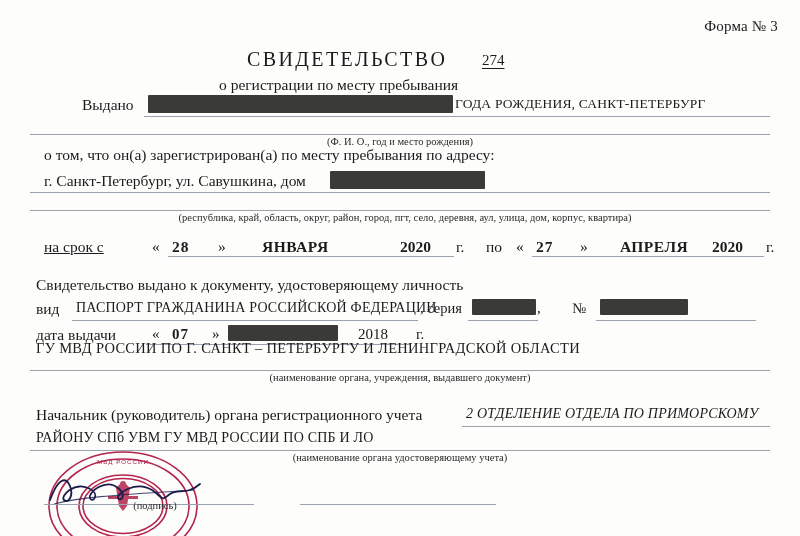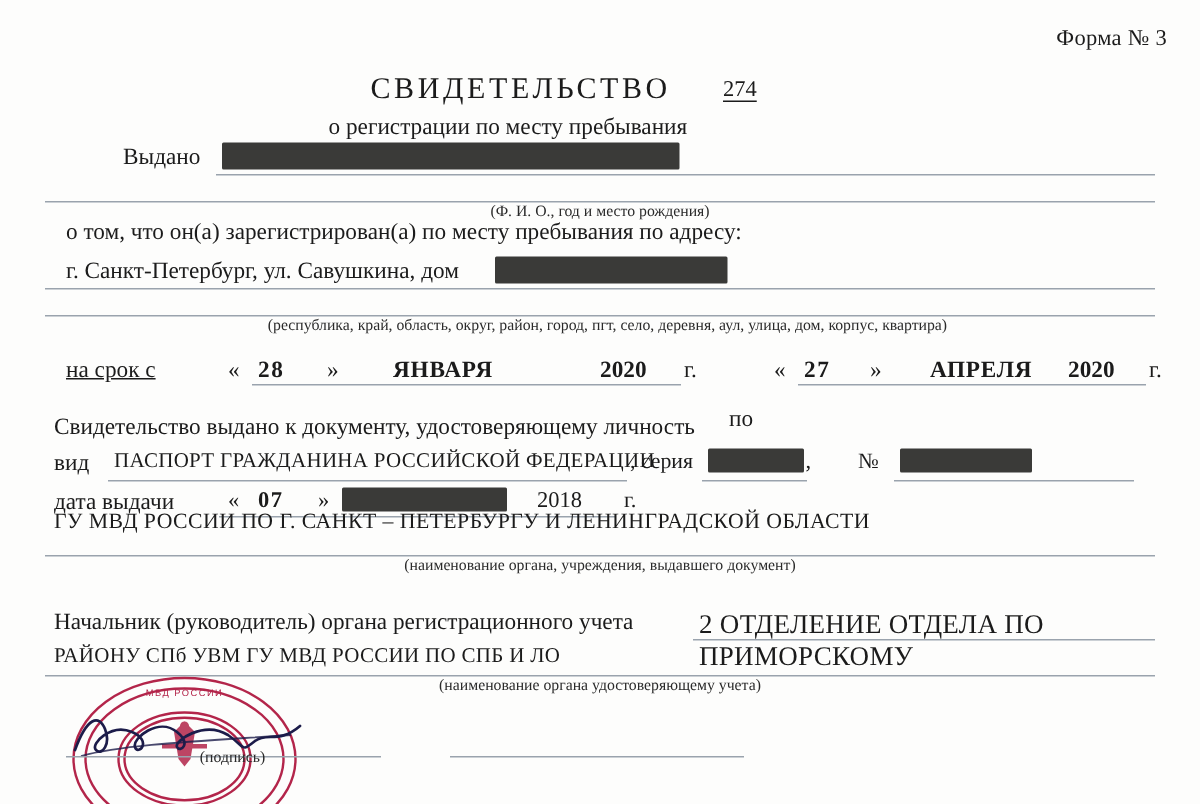--- a/index.html
+++ b/index.html
@@ -129,6 +129,7 @@
 
   <div class="abs issued-label">Выдано</div>
   <div class="redact" style="top:95px; left:148px; width:305px; height:18px;"></div>
+  <div class="abs issued-tail">ГОДА РОЖДЕНИЯ, САНКТ-ПЕТЕРБУРГ</div>
   <div class="rule" style="top:116px; left:144px; width:626px;"></div>
 
   <div class="rule" style="top:134px; left:30px; width:740px;"></div>

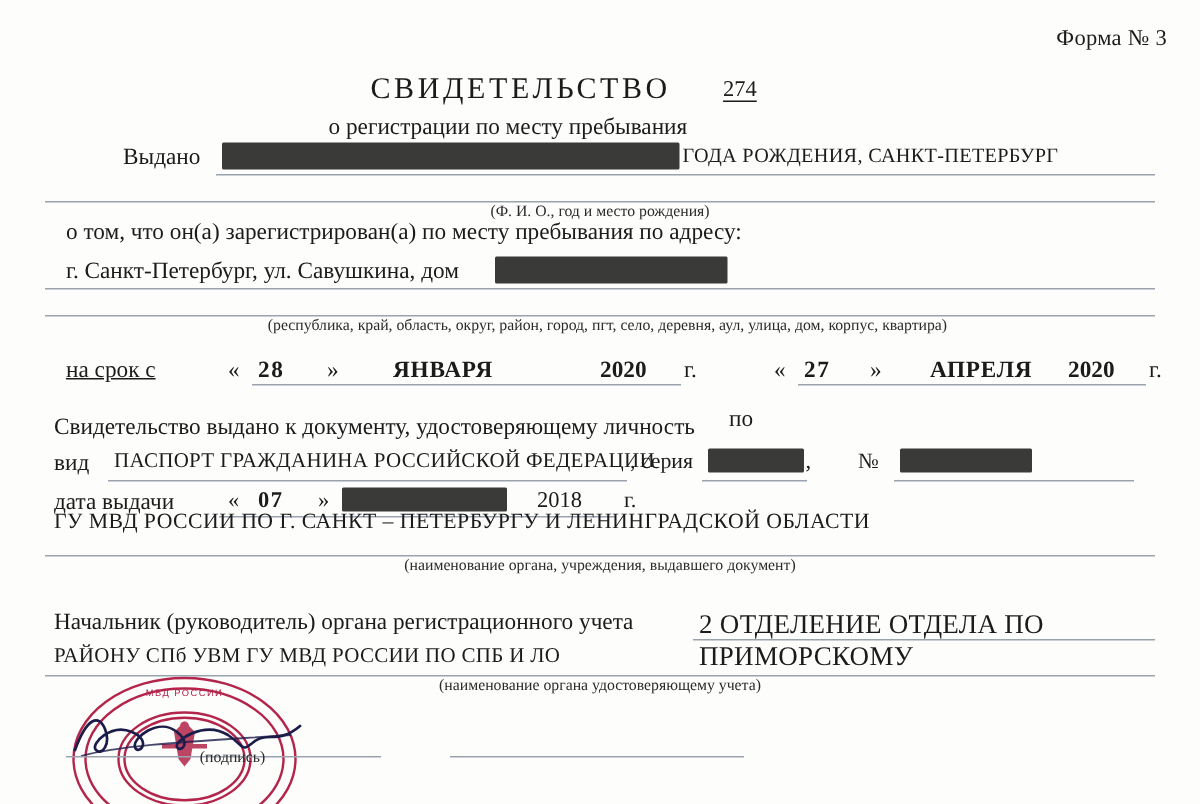--- a/index.html
+++ b/index.html
@@ -75,7 +75,7 @@
   .month1 { top: 238px; left: 262px; font-size: 15.5px; font-weight: 700; letter-spacing:.5px;}
   .year1 { top: 238px; left: 400px; font-size: 15.5px; font-weight: 700; }
   .g1 { top: 238px; left: 456px; font-size: 15.5px; }
-  .po { top: 238px; left: 486px; font-size: 15.5px; margin-top: 33px; }
+  .po { top: 238px; left: 486px; font-size: 15.5px; }
   .q3 { top: 238px; left: 516px; font-size: 15.5px; }
   .day2 { top: 238px; left: 536px; font-size: 15.5px; font-weight: 700; letter-spacing:1px;}
   .q4 { top: 238px; left: 580px; font-size: 15.5px; }

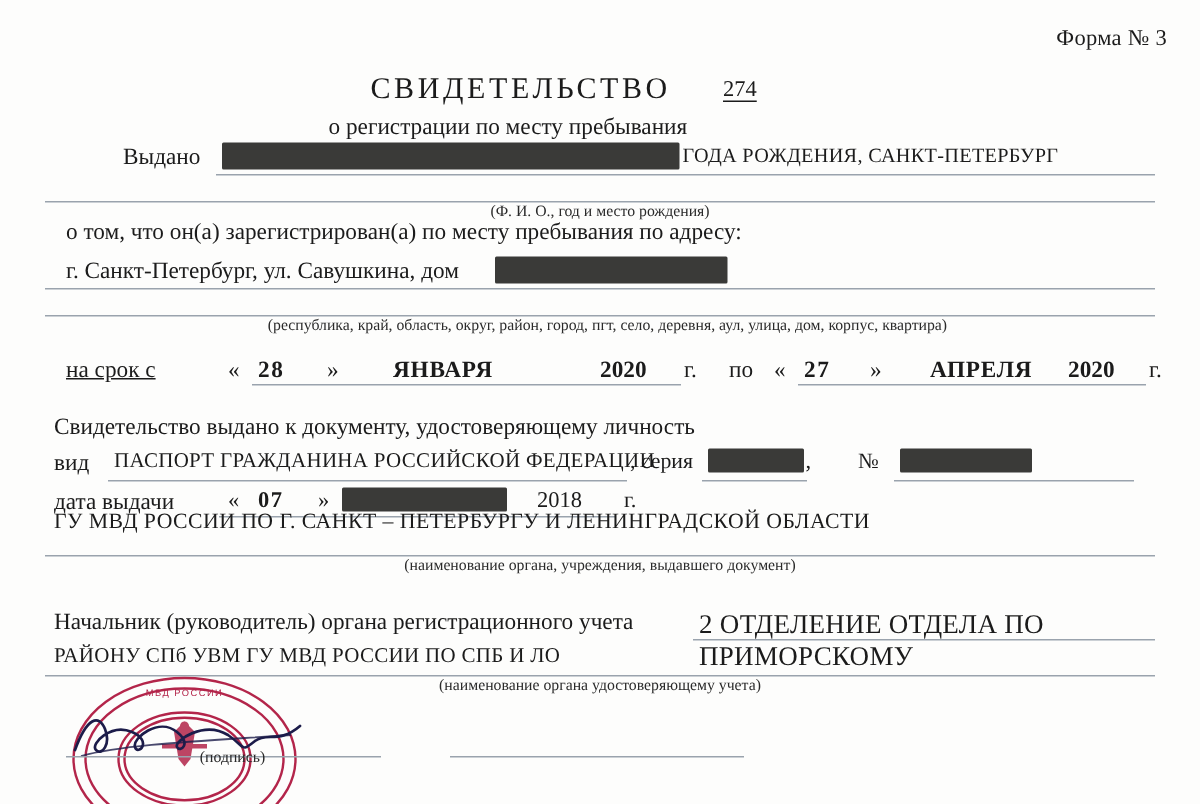--- a/index.html
+++ b/index.html
@@ -96,7 +96,7 @@
   .g3 { top: 326px; left: 416px; font-size: 15px; }
   .organ { top: 340px; left: 36px; font-size: 14.5px; letter-spacing: .3px; }
   .chief { top: 406px; left: 36px; font-size: 15.5px; }
-  .chief-val { top: 406px; left: 466px; font-size: 18px; letter-spacing: .2px; }
+  .chief-val { top: 406px; left: 466px; font-size: 14px; letter-spacing: .2px; font-style: italic; }
   .chief-val2 { top: 430px; left: 36px; font-size: 14px; letter-spacing: .2px; }
   .fio { top: 486px; left: 337px; font-size: 15px; letter-spacing: .8px; }
   .sig-cap { top: 500px; left: 100px; width: 110px; }

